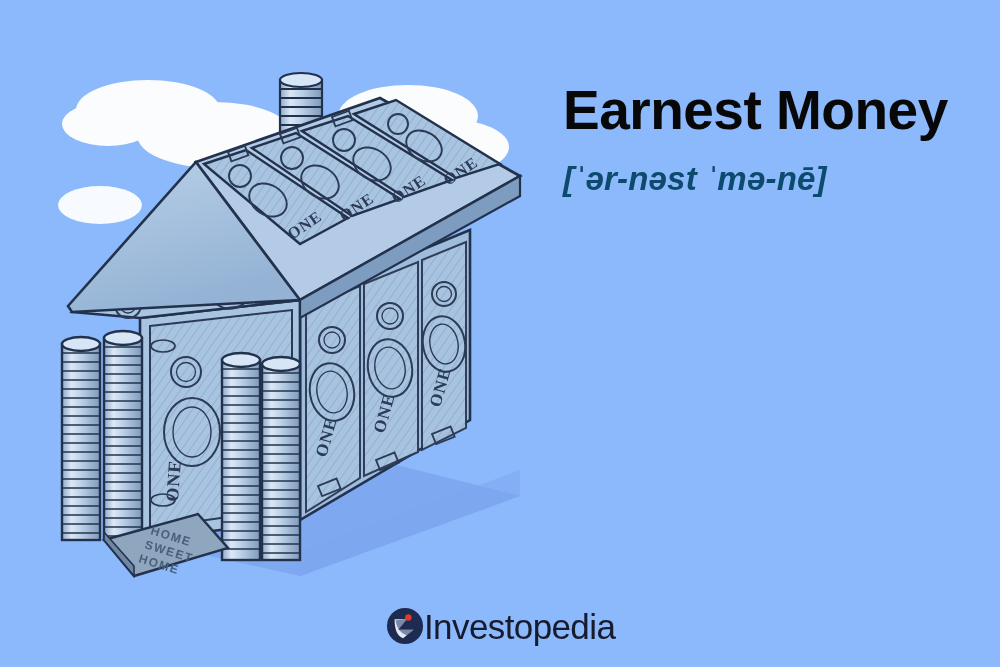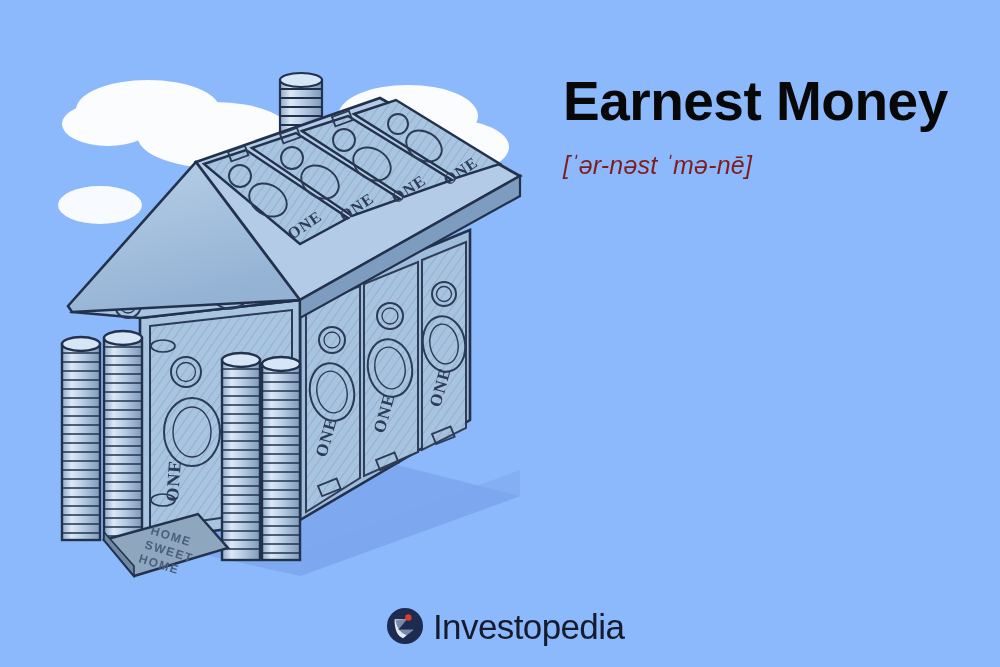--- a/index.html
+++ b/index.html
@@ -34,7 +34,7 @@
   #text-col {
     position: absolute;
     left: 563px;
-    top: 73px;
+    top: 82px;
     width: 410px;
   }
   #term-title {

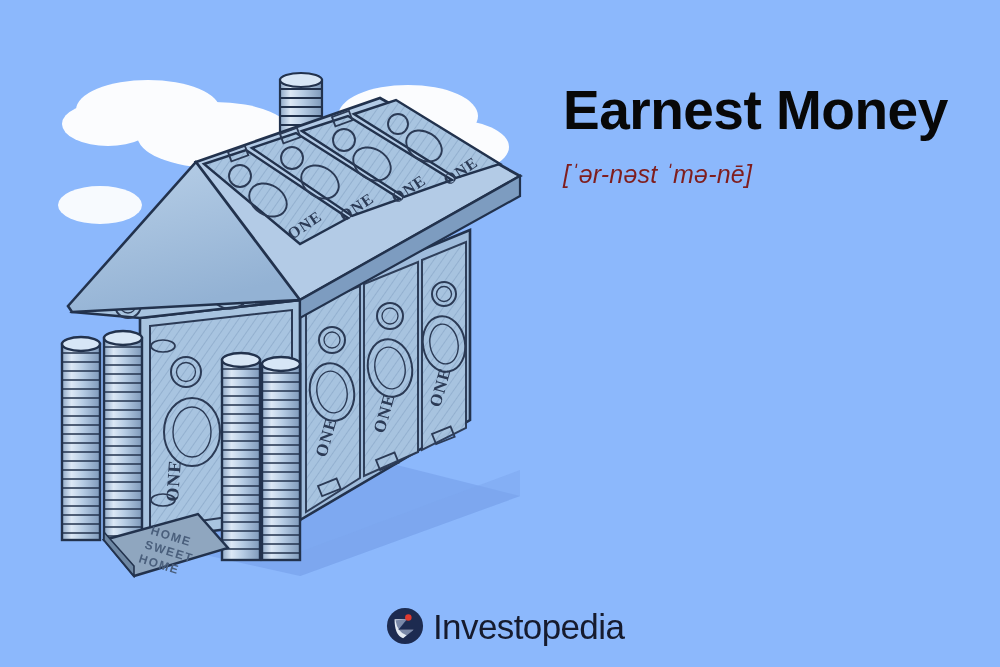--- a/index.html
+++ b/index.html
@@ -47,11 +47,12 @@
     white-space: nowrap;
   }
   #pronunciation {
-    font-size: 25px;
+    font-size: 33px;
     font-style: italic;
-    color: #7f1d1d;
+    color: #0c4a6e;
     margin: 20px 0 0 0;
     letter-spacing: 0.2px;
+    font-weight: bold;
   }
   #definition {
     font-size: 33px;

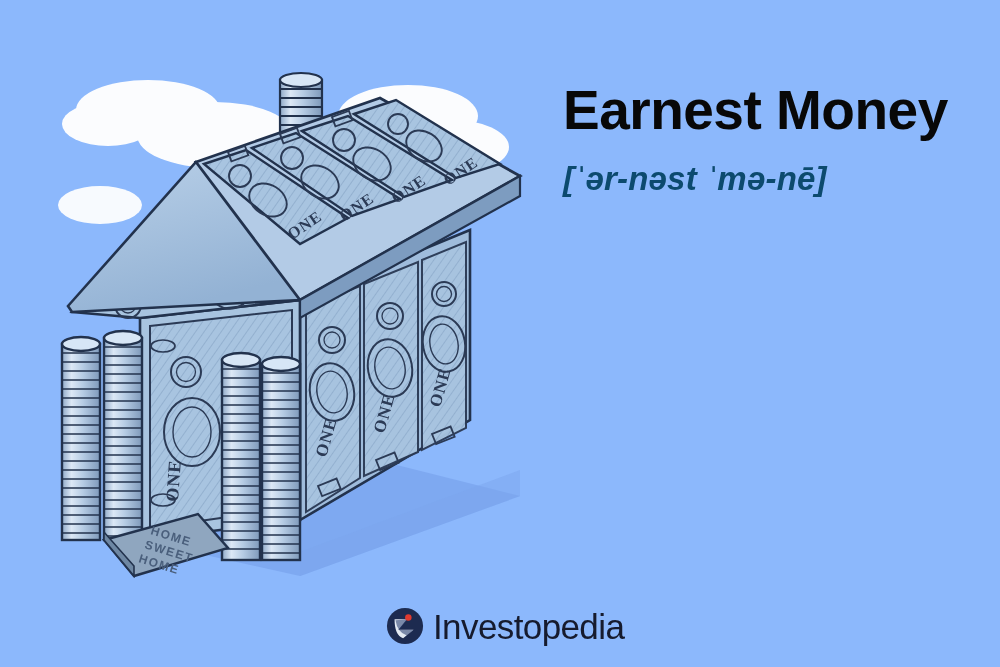--- a/index.html
+++ b/index.html
@@ -69,7 +69,6 @@
     bottom: 22px;
     display: flex;
     align-items: center;
-    gap: 9px;
   }
   #logo-mark { width: 38px; height: 38px; display: block; }
   #logo-word {

